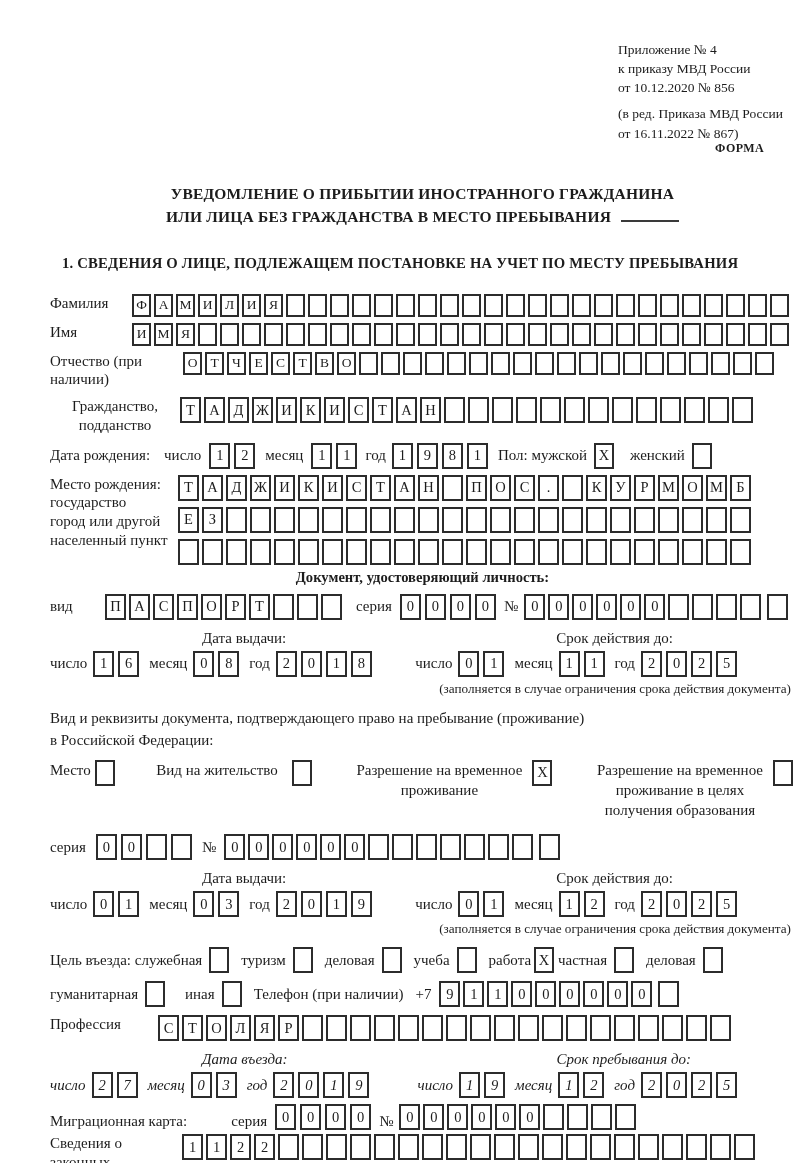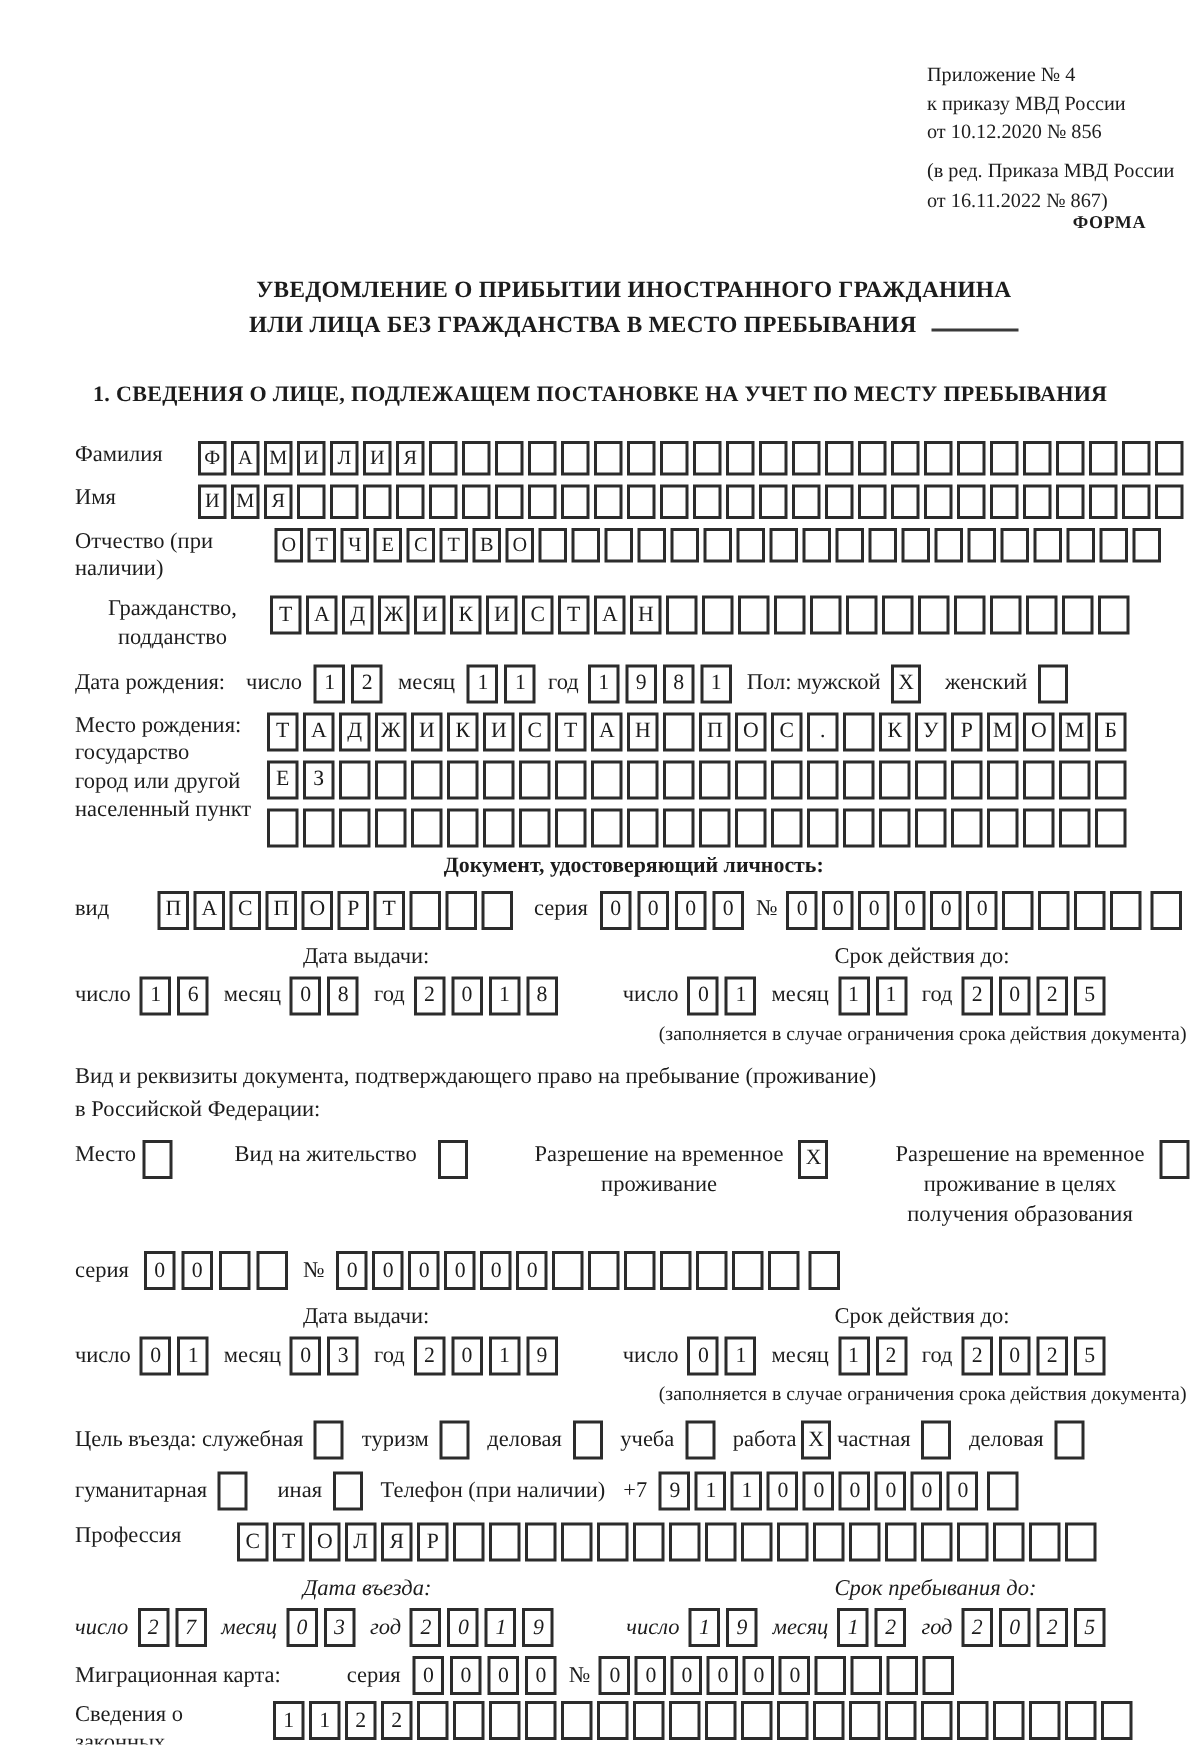--- a/index.html
+++ b/index.html
@@ -656,7 +656,7 @@
     </div>
   </div>
 
-  <div class="row inrow" style="align-items:center;margin-bottom:4px;">
+  <div class="row inrow" style="align-items:flex-end;margin-bottom:4px;">
     <span class="mig-lbl">Миграционная карта:</span>
     <span class="lbl" style="margin-left:44px;margin-right:8px;">серия</span>
     <div class="cells cells-d">

